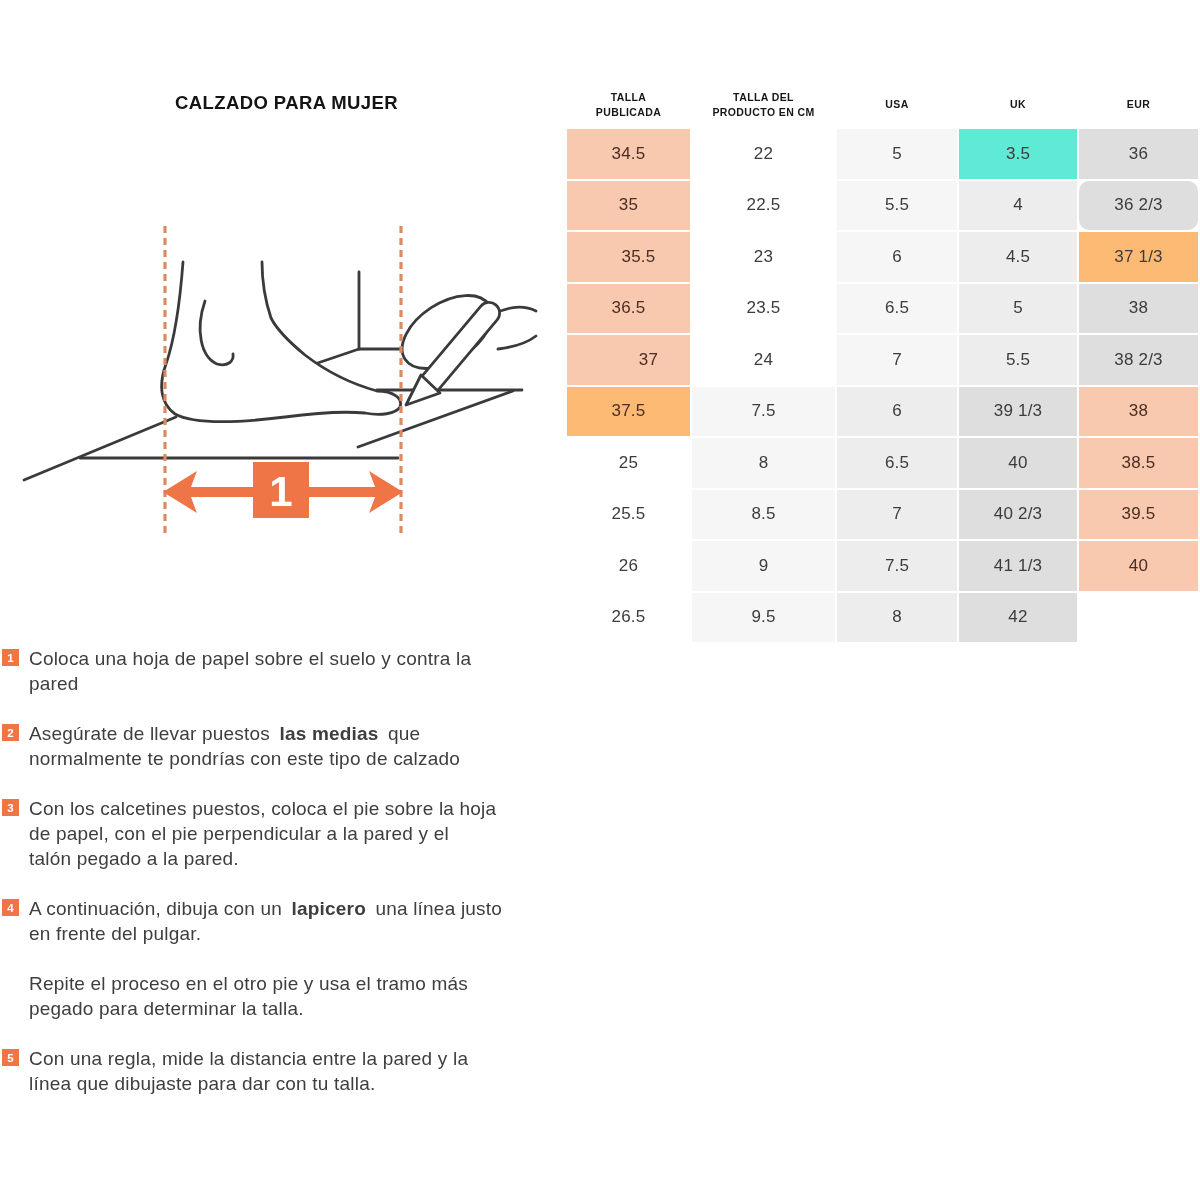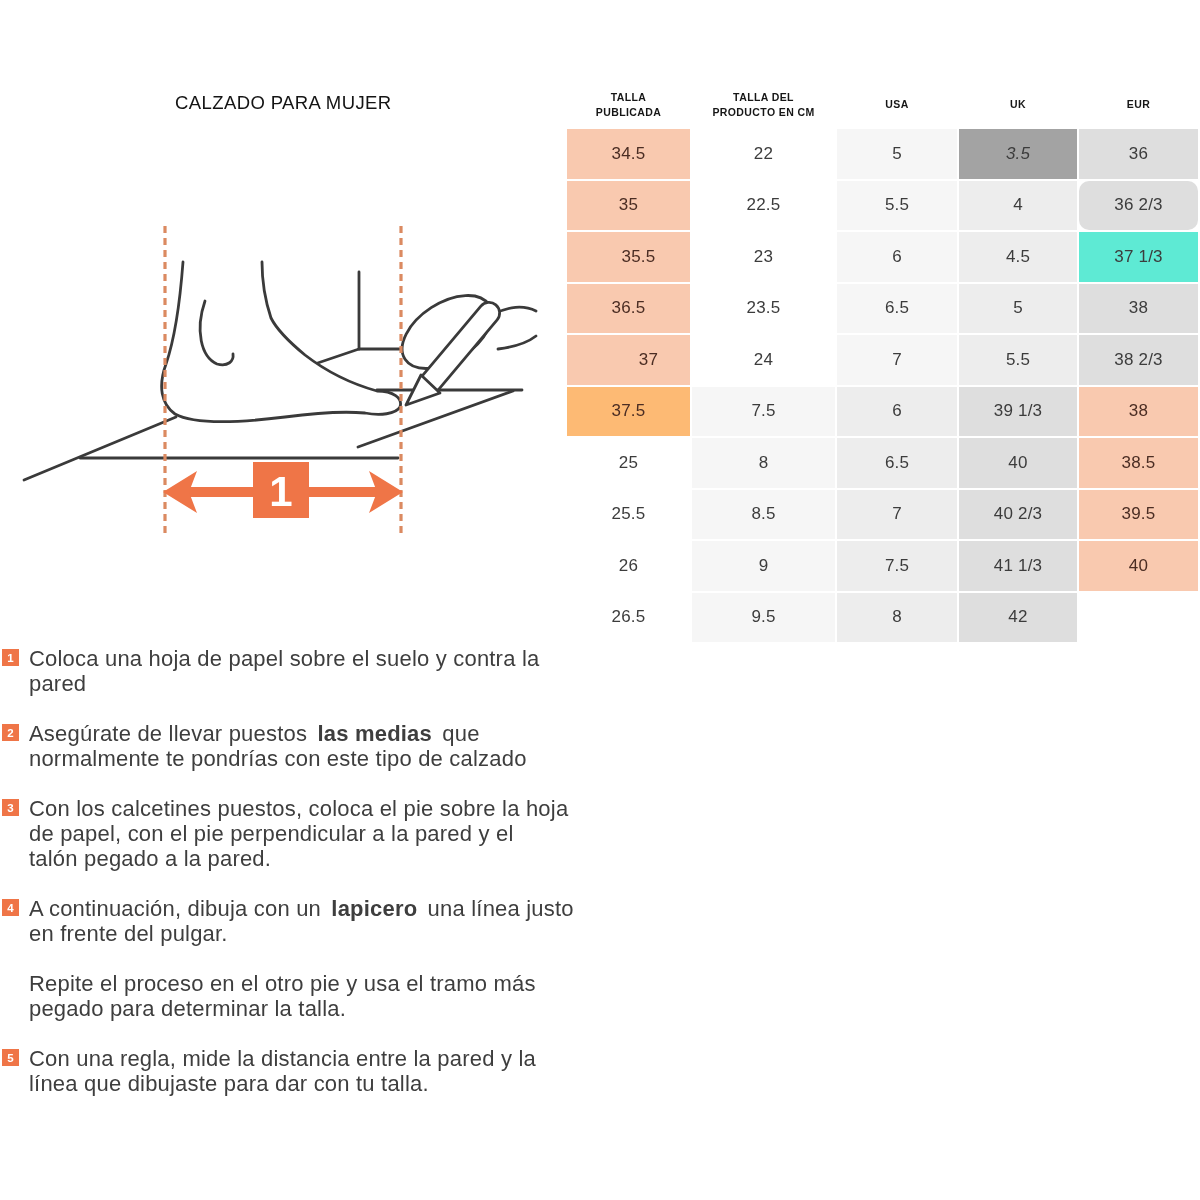--- a/index.html
+++ b/index.html
@@ -9,7 +9,7 @@
   }
   .title{
     position:absolute;left:175px;top:92px;
-    font-size:18.5px;font-weight:400;letter-spacing:.4px;color:#141414;
+    font-size:18.5px;font-weight:700;letter-spacing:.4px;color:#141414;
   }
   .illus{position:absolute;left:0;top:195px;width:572px;height:352px;}
 

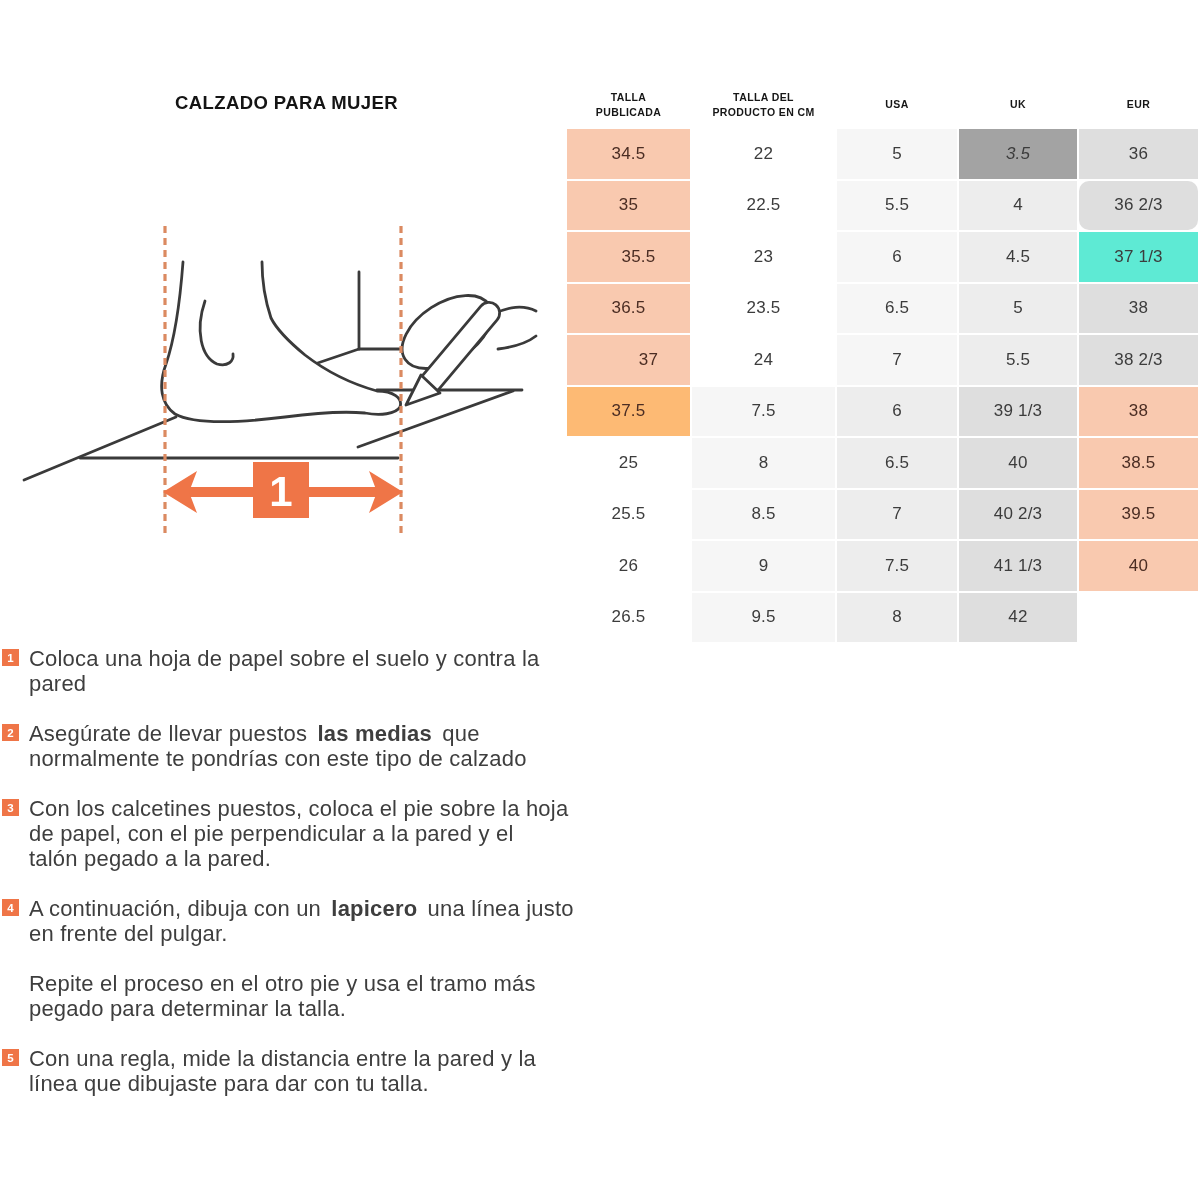--- a/index.html
+++ b/index.html
@@ -104,7 +104,7 @@
     <div class="td first" style="background: rgb(249, 201, 175);">34.5</div>
     <div class="td" style="background: rgb(255, 255, 255);">22</div>
     <div class="td" style="background: rgb(246, 246, 246);">5</div>
-    <div class="td" style="background: #a3a3a3; font-style: italic;">3.5</div>
+    <div class="td" style="background: #5eead4;">3.5</div>
     <div class="td" style="background: rgb(222, 222, 222);">36</div>
     <div class="td first" style="background: rgb(249, 201, 175);">35</div>
     <div class="td" style="background: rgb(255, 255, 255);">22.5</div>

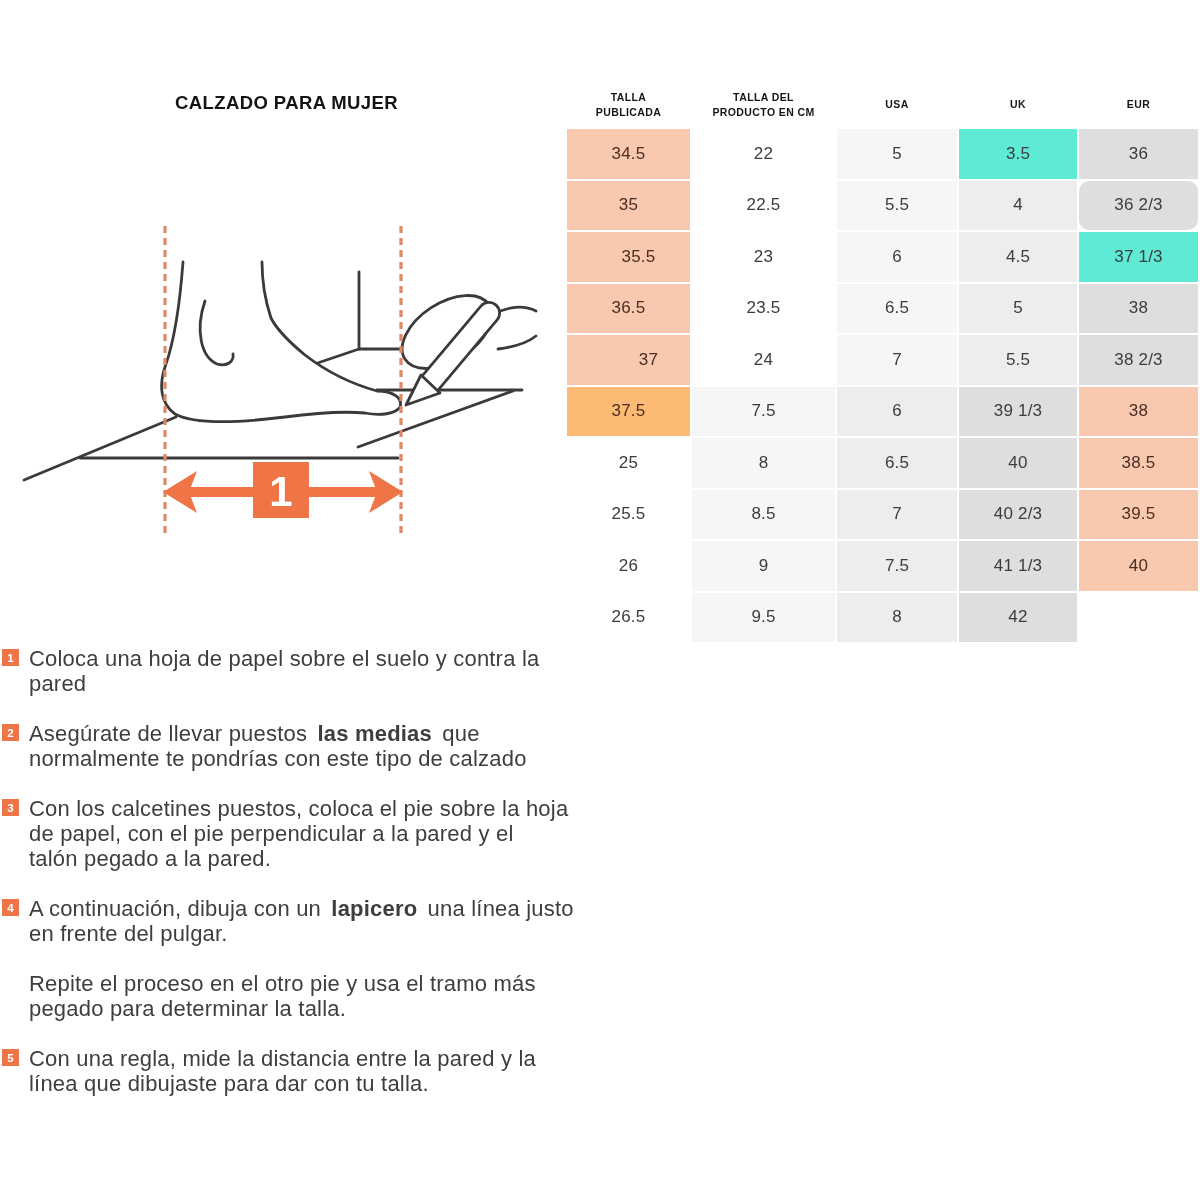--- a/index.html
+++ b/index.html
@@ -115,7 +115,7 @@
     <div class="td" style="background: rgb(255, 255, 255);">23</div>
     <div class="td" style="background: rgb(246, 246, 246);">6</div>
     <div class="td" style="background: rgb(237, 237, 237);">4.5</div>
-    <div class="td" style="background: #5eead4;">37 1/3</div>
+    <div class="td" style="background: #fdba74;">37 1/3</div>
     <div class="td first" style="background: rgb(249, 201, 175);">36.5</div>
     <div class="td" style="background: rgb(255, 255, 255);">23.5</div>
     <div class="td" style="background: rgb(246, 246, 246);">6.5</div>

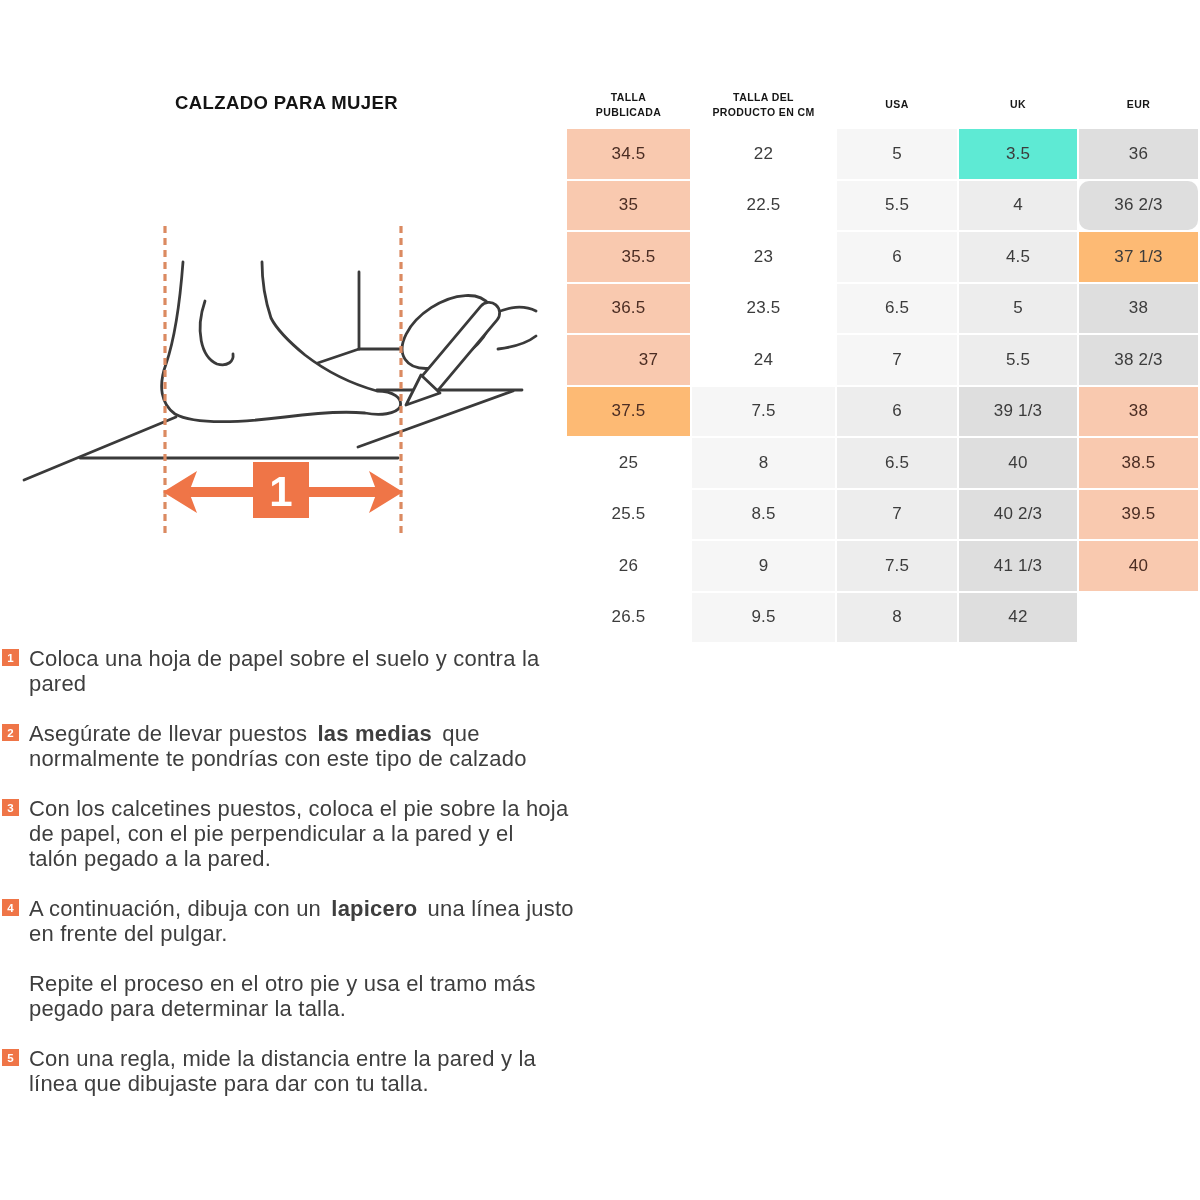--- a/index.html
+++ b/index.html
@@ -42,7 +42,7 @@
     display:flex;align-items:center;justify-content:center;
   }
   .badge.hidden{visibility:hidden;}
-  .itext{margin:0;font-size:22px;line-height:25px;letter-spacing:.2px;color:#3e3e3e;}
+  .itext{margin:0;font-size:19px;line-height:25px;letter-spacing:.2px;color:#3e3e3e;}
   .bold-term{font-weight:700;padding:0 4px;}
 </style>
 </head>

